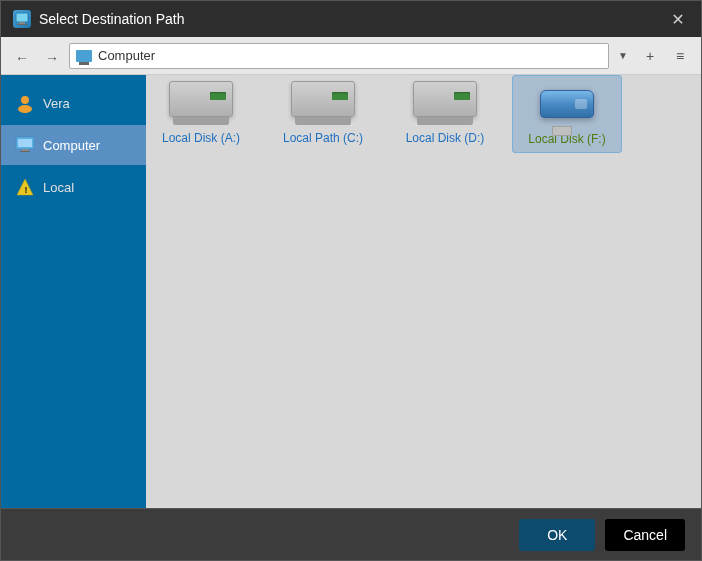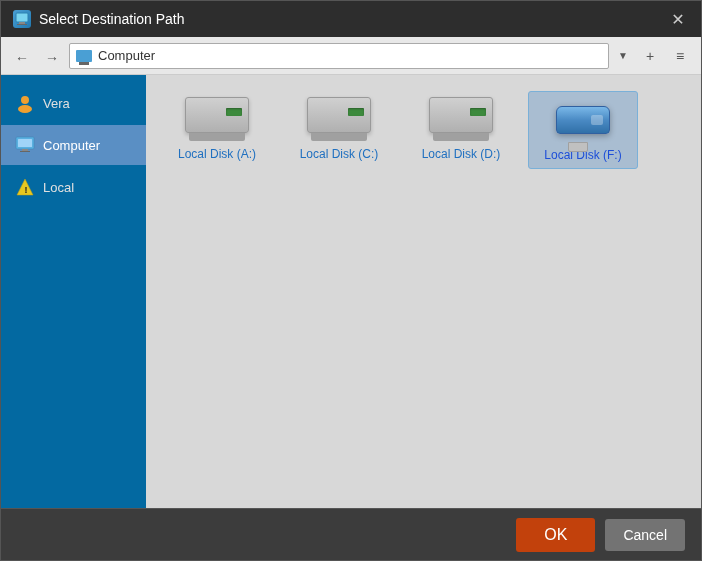--- a/index.html
+++ b/index.html
@@ -182,7 +182,6 @@
     .file-area {
       flex: 1;
       background: #d8d8d8;
-      padding: 16px;
       display: flex;
       flex-wrap: wrap;
       align-content: flex-start;

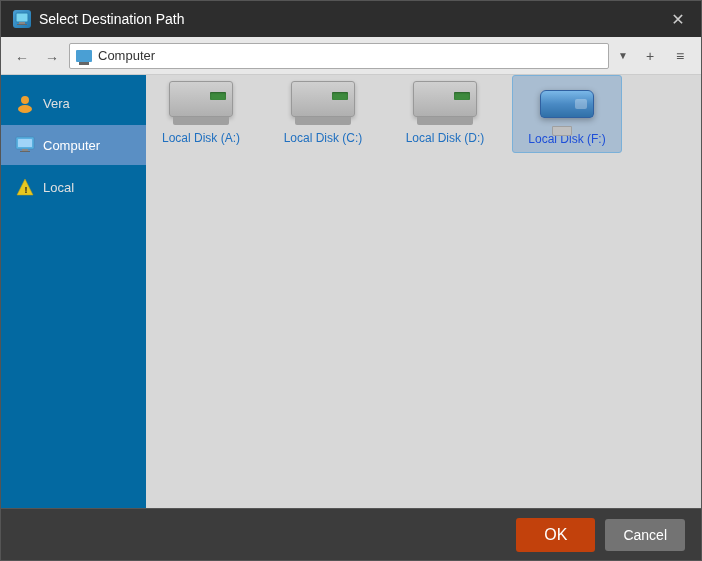--- a/index.html
+++ b/index.html
@@ -397,7 +397,7 @@
           <div class="drive-body"></div>
           <div class="drive-base"></div>
         </div>
-        <span class="file-label">Local Disk (C:)</span>
+        <span class="file-label">Local Path (C:)</span>
       </div>
 
       <div class="file-item">

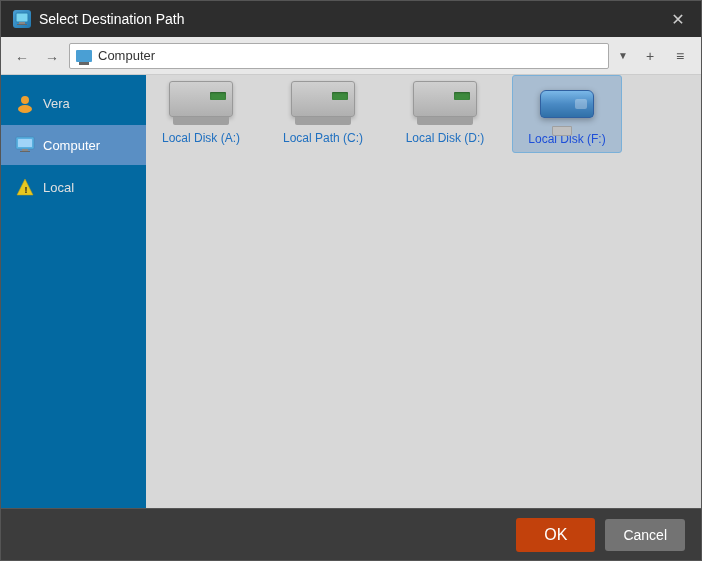--- a/index.html
+++ b/index.html
@@ -208,7 +208,7 @@
       text-align: center;
     }
     .file-item.selected .file-label {
-      color: #1d4ed8;
+      color: #4d7c0f;
     }
     
     .drive-icon {

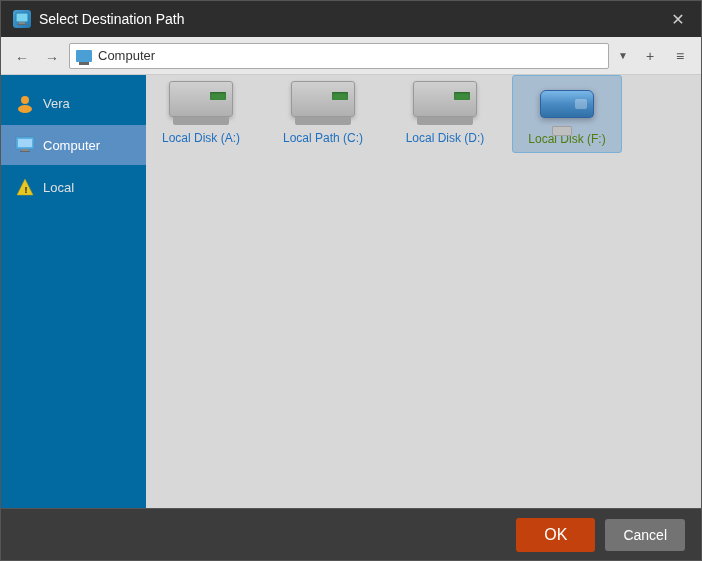--- a/index.html
+++ b/index.html
@@ -296,12 +296,12 @@
       flex-shrink: 0;
     }
     .btn-ok {
-      background: #c2410c;
+      background: #0c4a6e;
       color: #fff;
       border: none;
       border-radius: 3px;
       padding: 8px 28px;
-      font-size: 16px;
+      font-size: 14px;
       cursor: pointer;
       font-weight: 500;
     }

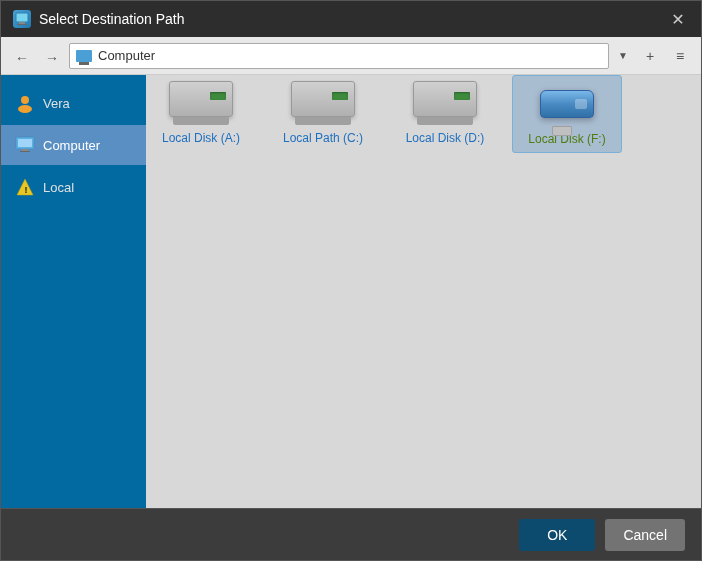--- a/index.html
+++ b/index.html
@@ -306,7 +306,7 @@
       font-weight: 500;
     }
     .btn-cancel {
-      background: #737373;
+      background: #000000;
       color: #fff;
       border: none;
       border-radius: 3px;

